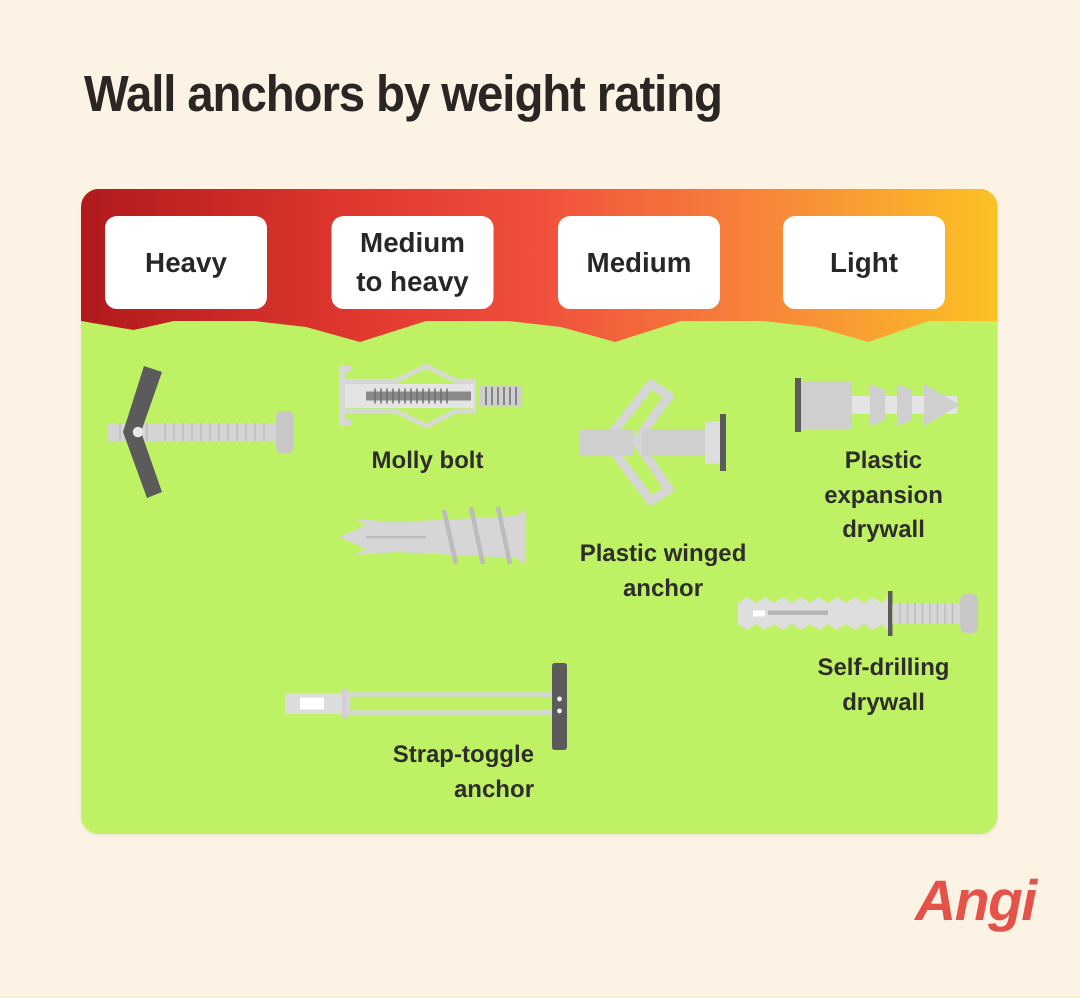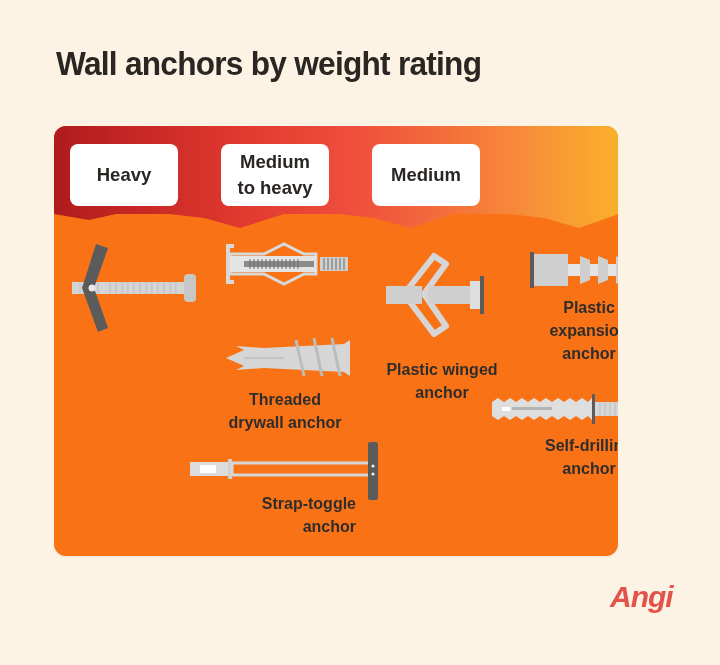--- a/index.html
+++ b/index.html
@@ -14,8 +14,8 @@
   }
 
   .card {
-    position: absolute; left: 54px; top: 126px; width: 564px; height: 430px;
-    background: #f97316; border-radius: 12px; overflow: hidden;
+    position: absolute; left: 54px; top: 126px; width: 611px; height: 430px;
+    background: #bef264; border-radius: 12px; overflow: hidden;
     box-shadow: 0 1px 2px rgba(0,0,0,0.06);
   }
   .band {

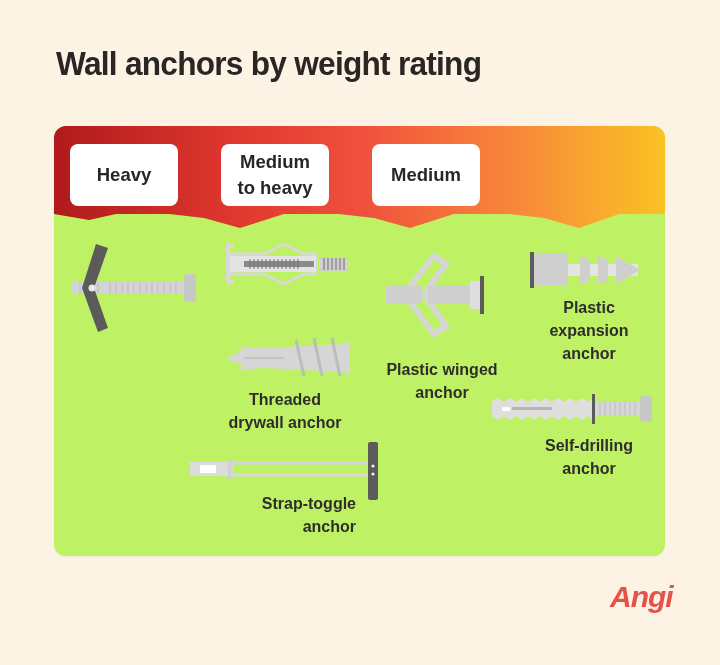--- a/index.html
+++ b/index.html
@@ -75,6 +75,9 @@
   </div>
   <div class="cat-box" style="left:318px;">
     <span class="cat-label">Medium</span>
+  </div>
+  <div class="cat-box" style="left:468px;">
+    <span class="cat-label">Light</span>
   </div>
 
   <svg class="icon" style="left:16px; top:116px;" width="130" height="92" viewBox="0 0 130 92">

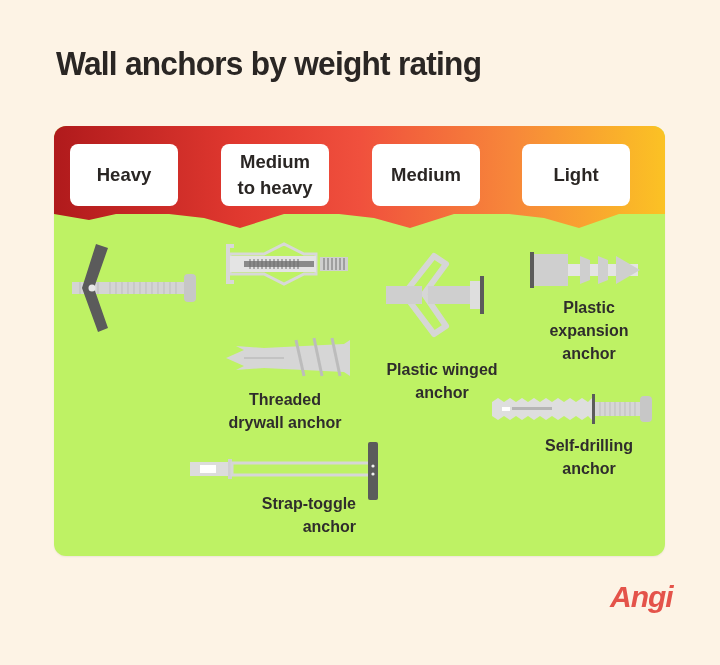--- a/index.html
+++ b/index.html
@@ -133,6 +133,7 @@
       <line x1="124" y1="16" x2="124" y2="28"></line>
     </g>
   </svg>
+  <div class="label" style="left:166px; top:170px; width:130px;">Molly bolt</div>
 
   <svg class="icon" style="left:170px; top:210px;" width="130" height="44" viewBox="0 0 130 44">
     <path d="M2 22 L20 14 L12 10 L40 12 L120 8 L126 4 V40 L120 36 L40 32 L12 34 L20 30 Z" fill="#d6d6d6"></path>

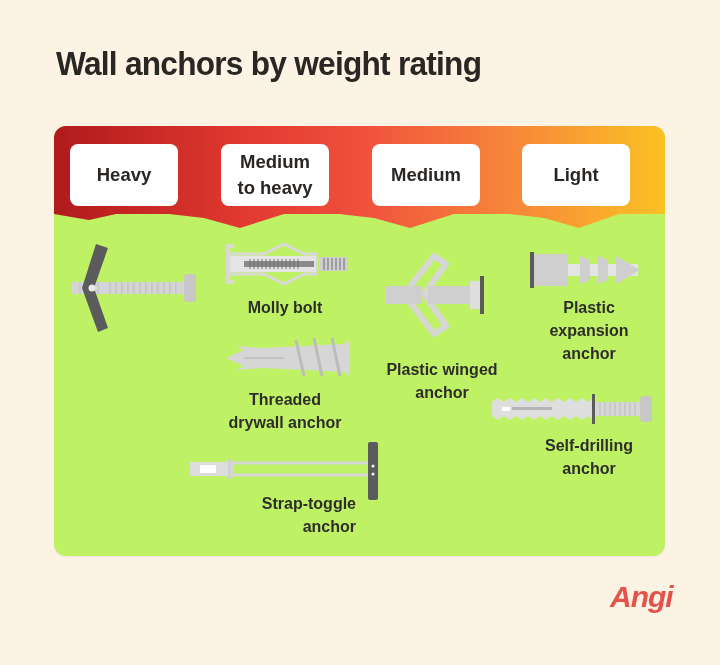--- a/index.html
+++ b/index.html
@@ -179,7 +179,7 @@
   </svg>
   <div class="label" style="left:470px; top:170px; width:130px;">Plastic
 expansion
-anchor</div>
+drywall</div>
 
   <svg class="icon" style="left:436px; top:266px;" width="166" height="34" viewBox="0 0 166 34">
     <path d="M2 10 L8 6 L14 10 L20 6 L26 10 L32 6 L38 10 L44 6 L50 10 L56 6 L62 10 L68 6 L74 10 L80 6 L86 10 L92 6 L98 10 L102 6 V28 L98 24 L92 28 L86 24 L80 28 L74 24 L68 28 L62 24 L56 28 L50 24 L44 28 L38 24 L32 28 L26 24 L20 28 L14 24 L8 28 L2 24 Z" fill="#dedede"></path>

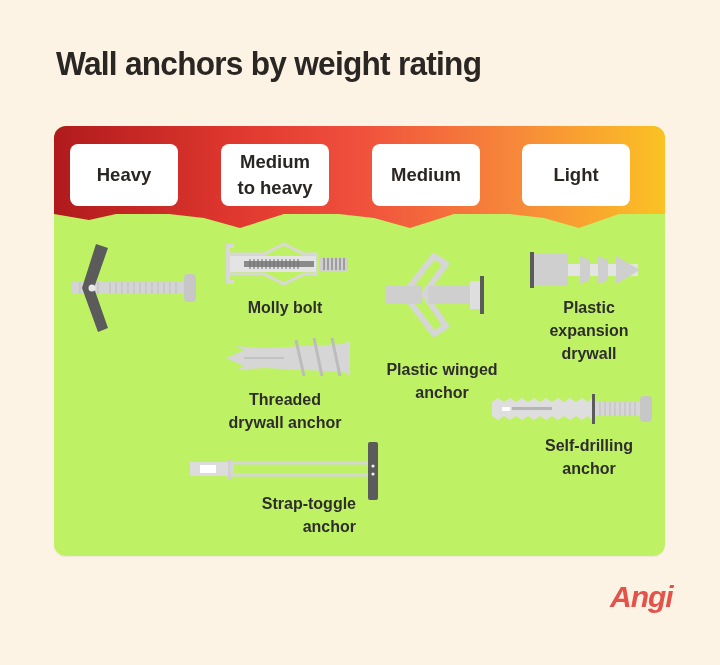--- a/index.html
+++ b/index.html
@@ -144,8 +144,6 @@
     </g>
     <line x1="20" y1="22" x2="60" y2="22" stroke="#bdbdbd" stroke-width="1.5"></line>
   </svg>
-  <div class="label" style="left:156px; top:262px; width:150px;">Threaded
-drywall anchor</div>
 
   <svg class="icon" style="left:134px; top:314px;" width="200" height="62" viewBox="0 0 200 62">
     <rect x="2" y="22" width="42" height="14" fill="#dcdcdc"></rect>

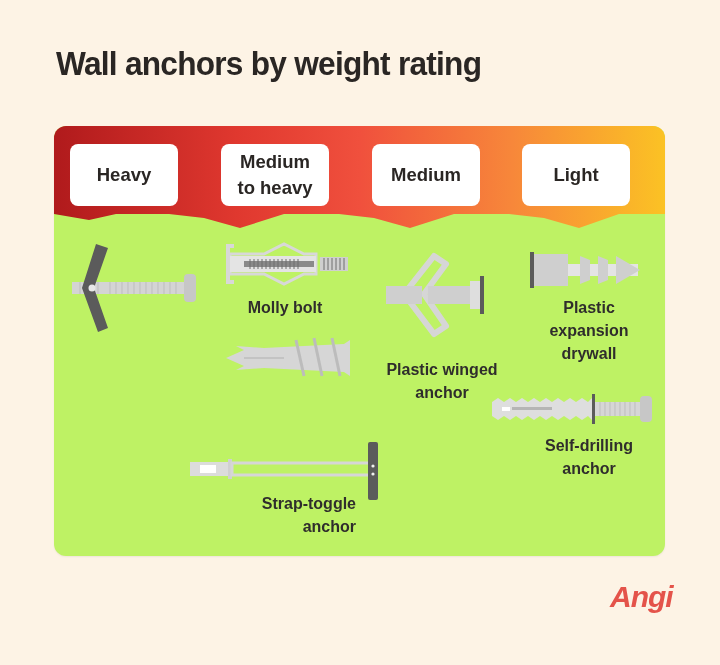--- a/index.html
+++ b/index.html
@@ -198,7 +198,7 @@
     <rect x="150" y="4" width="12" height="26" rx="4" fill="#c7c7c7"></rect>
   </svg>
   <div class="label" style="left:470px; top:308px; width:130px;">Self-drilling
-anchor</div>
+drywall</div>
 </div>
 
 <div class="logo">Angi</div>

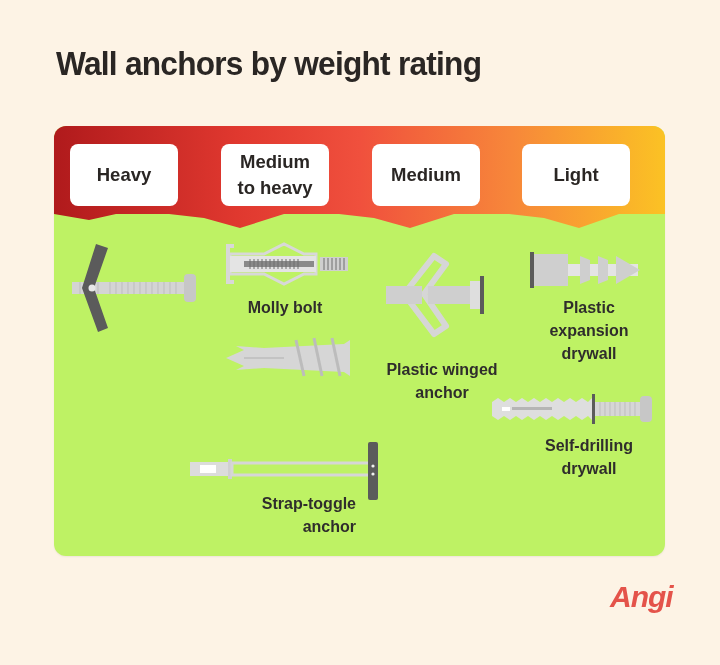--- a/index.html
+++ b/index.html
@@ -39,7 +39,7 @@
 
   .logo {
     position: absolute; left: 610px; top: 580px;
-    font-weight: 700; font-size: 30px; color: #e4534a; letter-spacing: -1px;
+    font-weight: 700; font-size: 38px; color: #e4534a; letter-spacing: -1px;
     font-style: italic;
   }
 </style>

